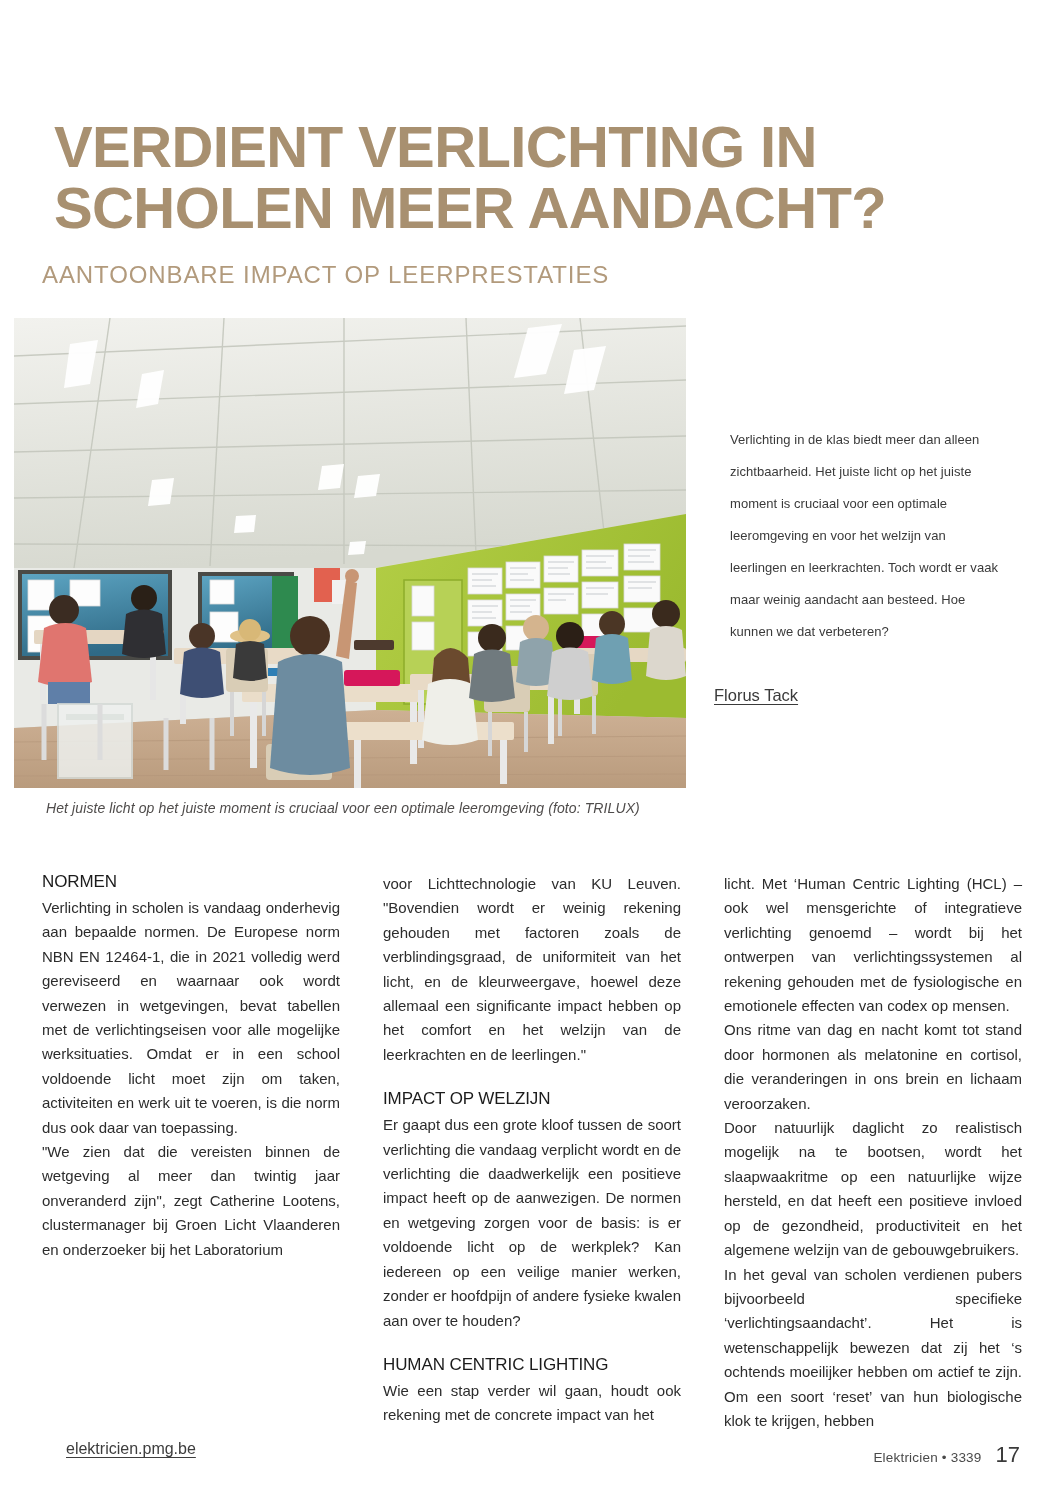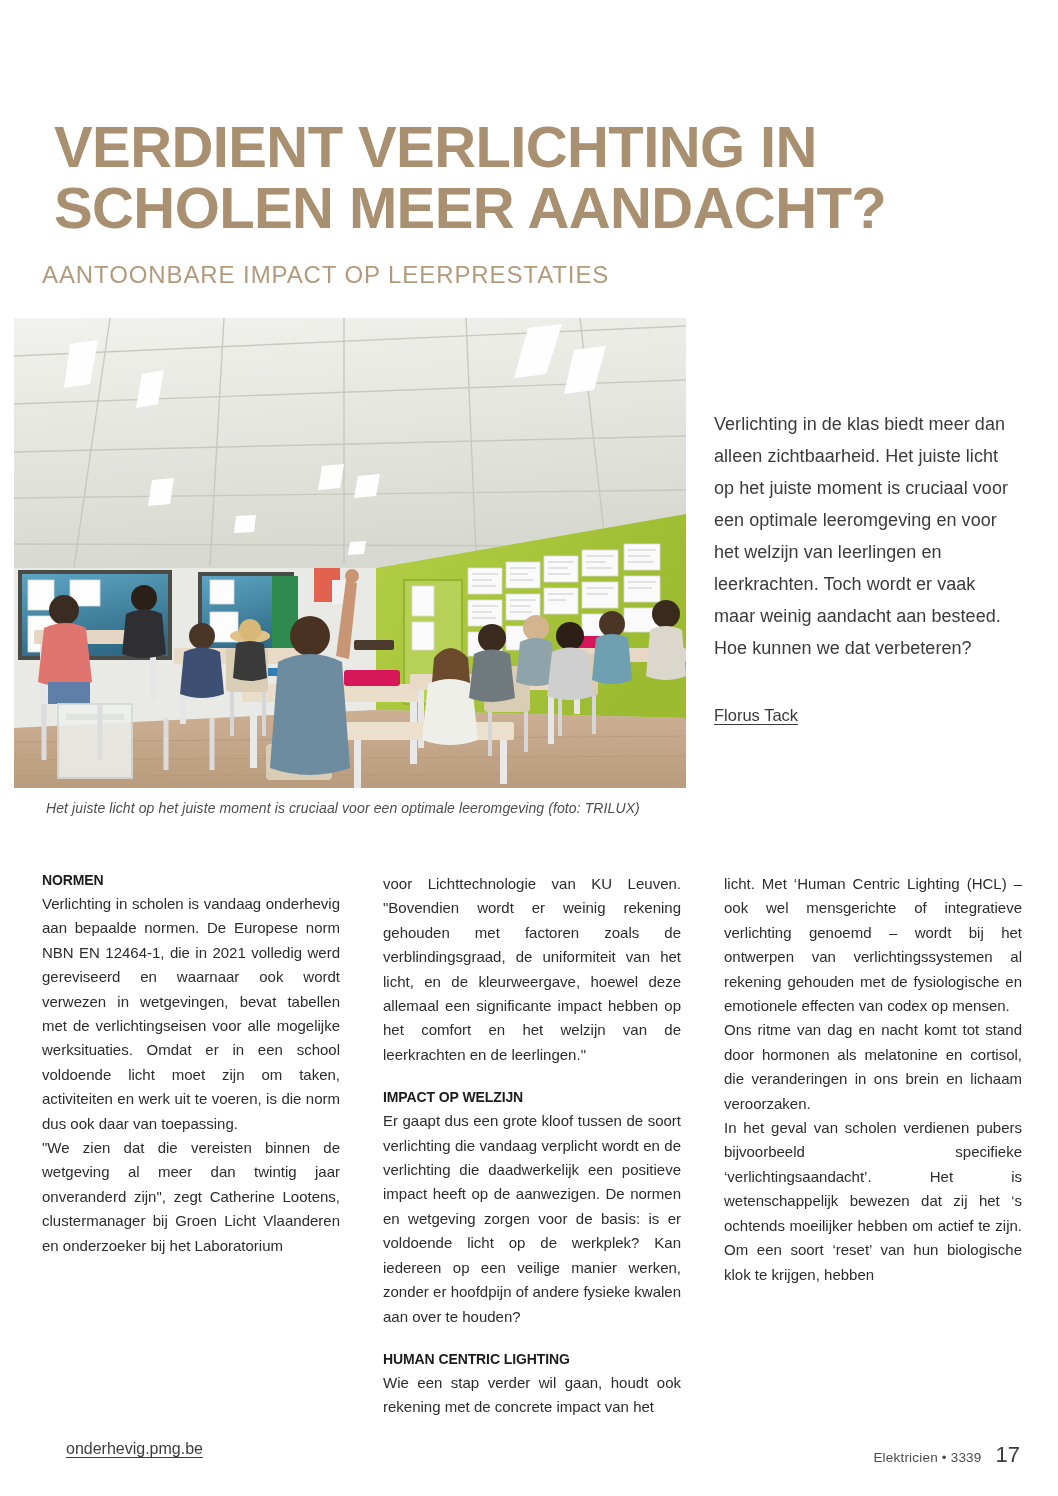--- a/index.html
+++ b/index.html
@@ -69,8 +69,8 @@
     width: 306px;
   }
   .lead p {
-    margin: 0;
-    font-size: 18px;
+    margin: 16px;
+    font-size: 13px;
     line-height: 32px;
     color: #3a3a3a;
     letter-spacing: 0.05px;

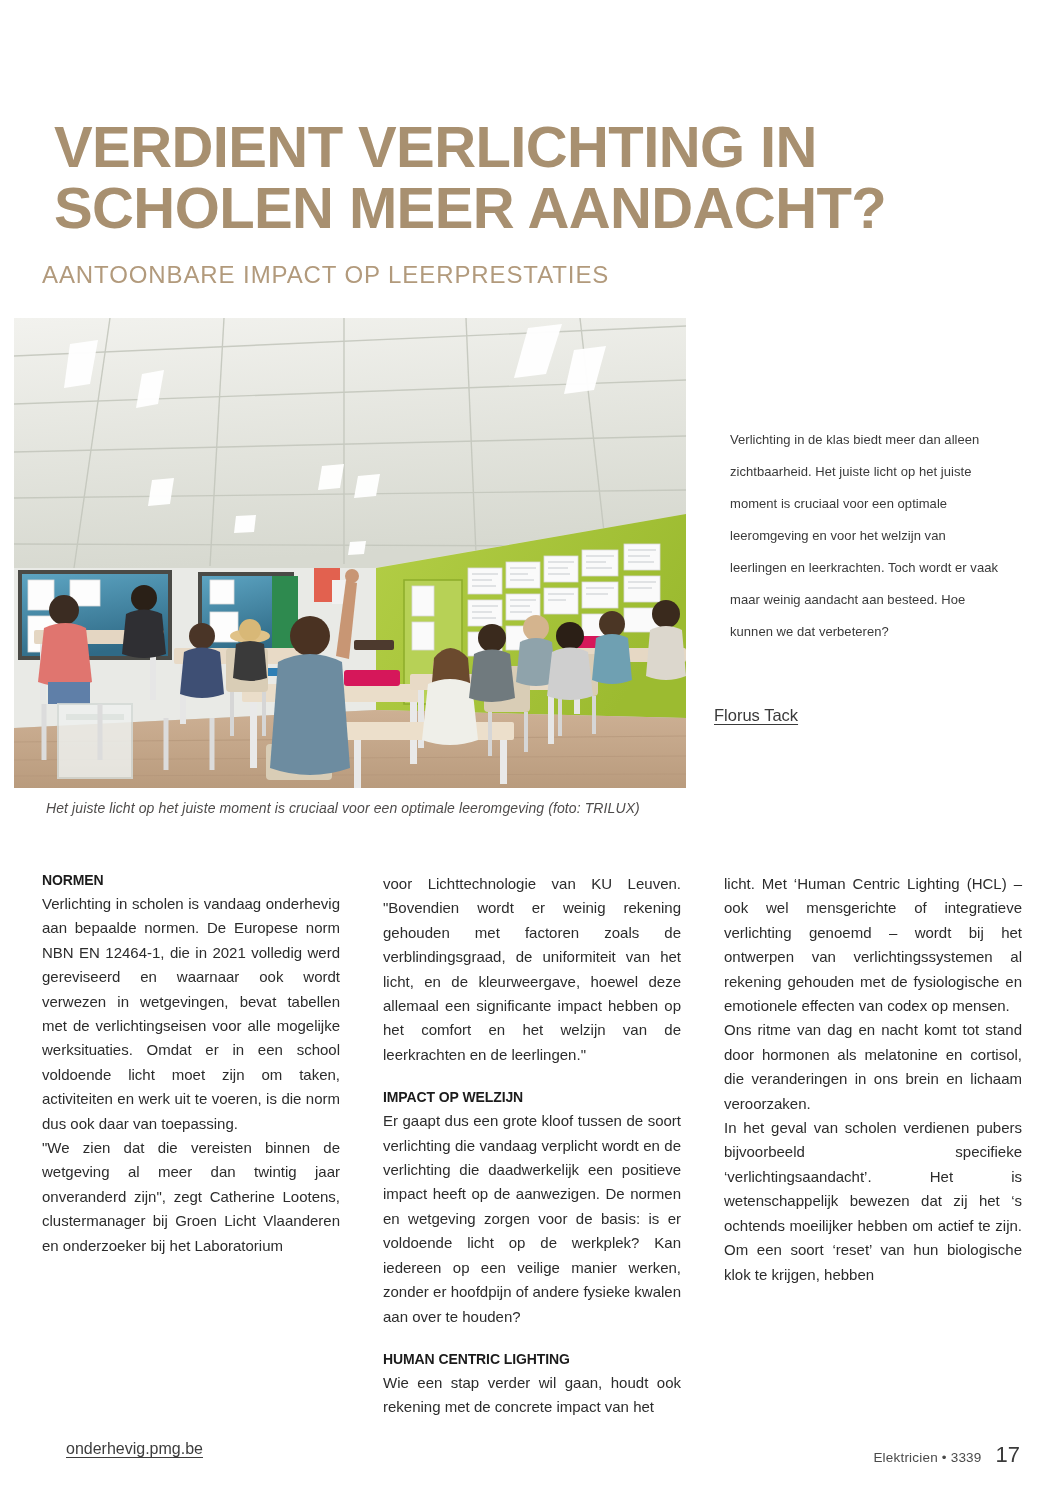--- a/index.html
+++ b/index.html
@@ -77,7 +77,7 @@
   }
   .byline {
     display: inline-block;
-    margin-top: 42px;
+    margin-top: 22px;
     font-size: 16.5px;
     color: #3a3a3a;
     text-decoration: underline;

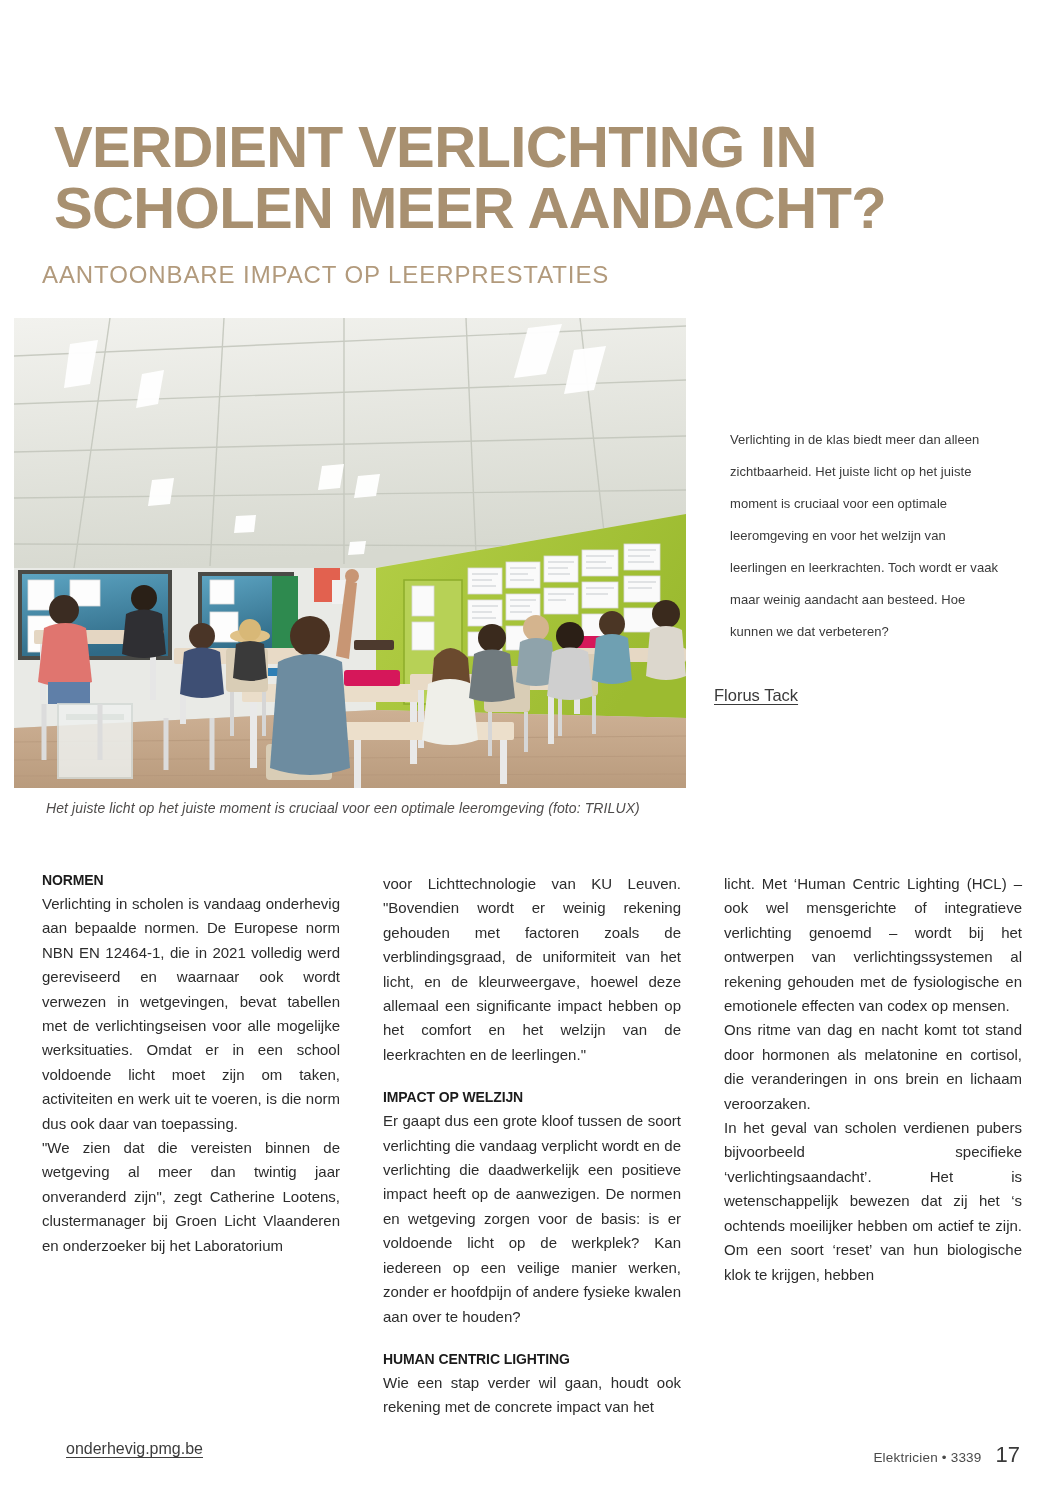--- a/index.html
+++ b/index.html
@@ -94,8 +94,8 @@
   }
   .col { width: 298px; }
   .col h2 {
-    font-size: 14px;
-    font-weight: 700;
+    font-size: 17px;
+    font-weight: 400;
     letter-spacing: -0.1px;
     margin: 0 0 4px 0;
     color: #1b1b1b;

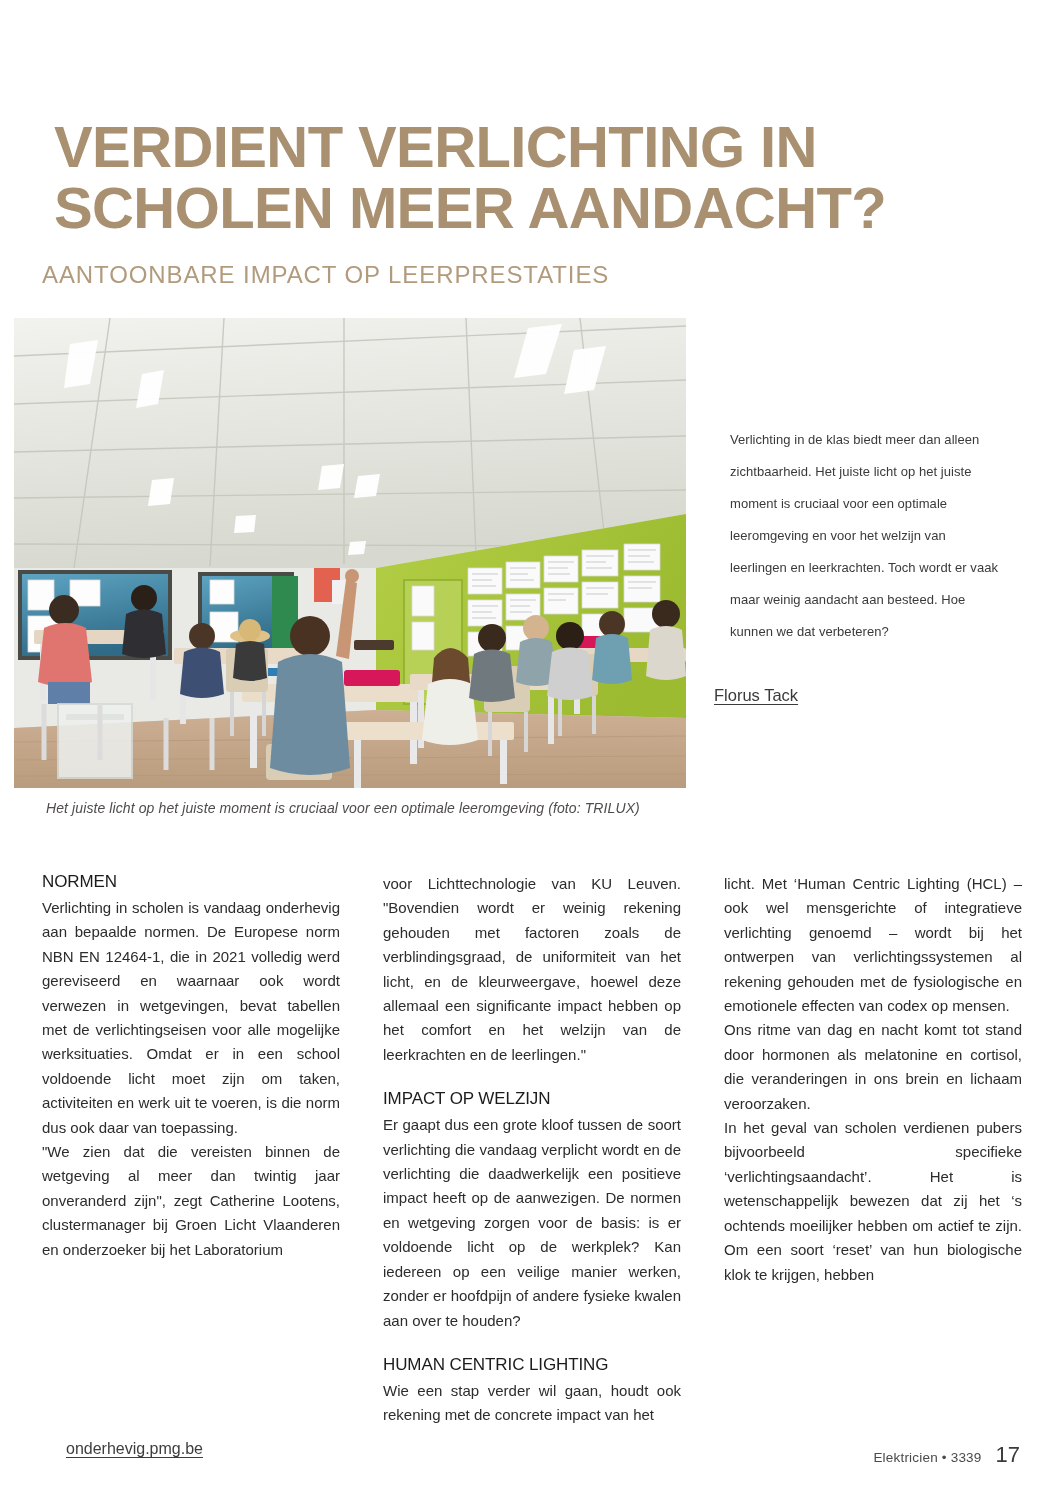--- a/index.html
+++ b/index.html
@@ -389,6 +389,7 @@
   <div class="col">
     <p>licht. Met ‘Human Centric Lighting (HCL) – ook wel mensgerichte of integratieve verlichting genoemd – wordt bij het ontwerpen van verlichtingssystemen al rekening gehouden met de fysiologische en emotionele effecten van codex op mensen.</p>
     <p>Ons ritme van dag en nacht komt tot stand door hormonen als melatonine en cortisol, die veranderingen in ons brein en lichaam veroorzaken.</p>
+    <p>Door natuurlijk daglicht zo realistisch mogelijk na te bootsen, wordt het slaapwaakritme op een natuurlijke wijze hersteld, en dat heeft een positieve invloed op de gezondheid, productiviteit en het algemene welzijn van de gebouwgebruikers.</p>
     <p>In het geval van scholen verdienen pubers bijvoorbeeld specifieke ‘verlichtingsaandacht’. Het is wetenschappelijk bewezen dat zij het ‘s ochtends moeilijker hebben om actief te zijn. Om een soort ‘reset’ van hun biologische klok te krijgen, hebben</p>
   </div>
 

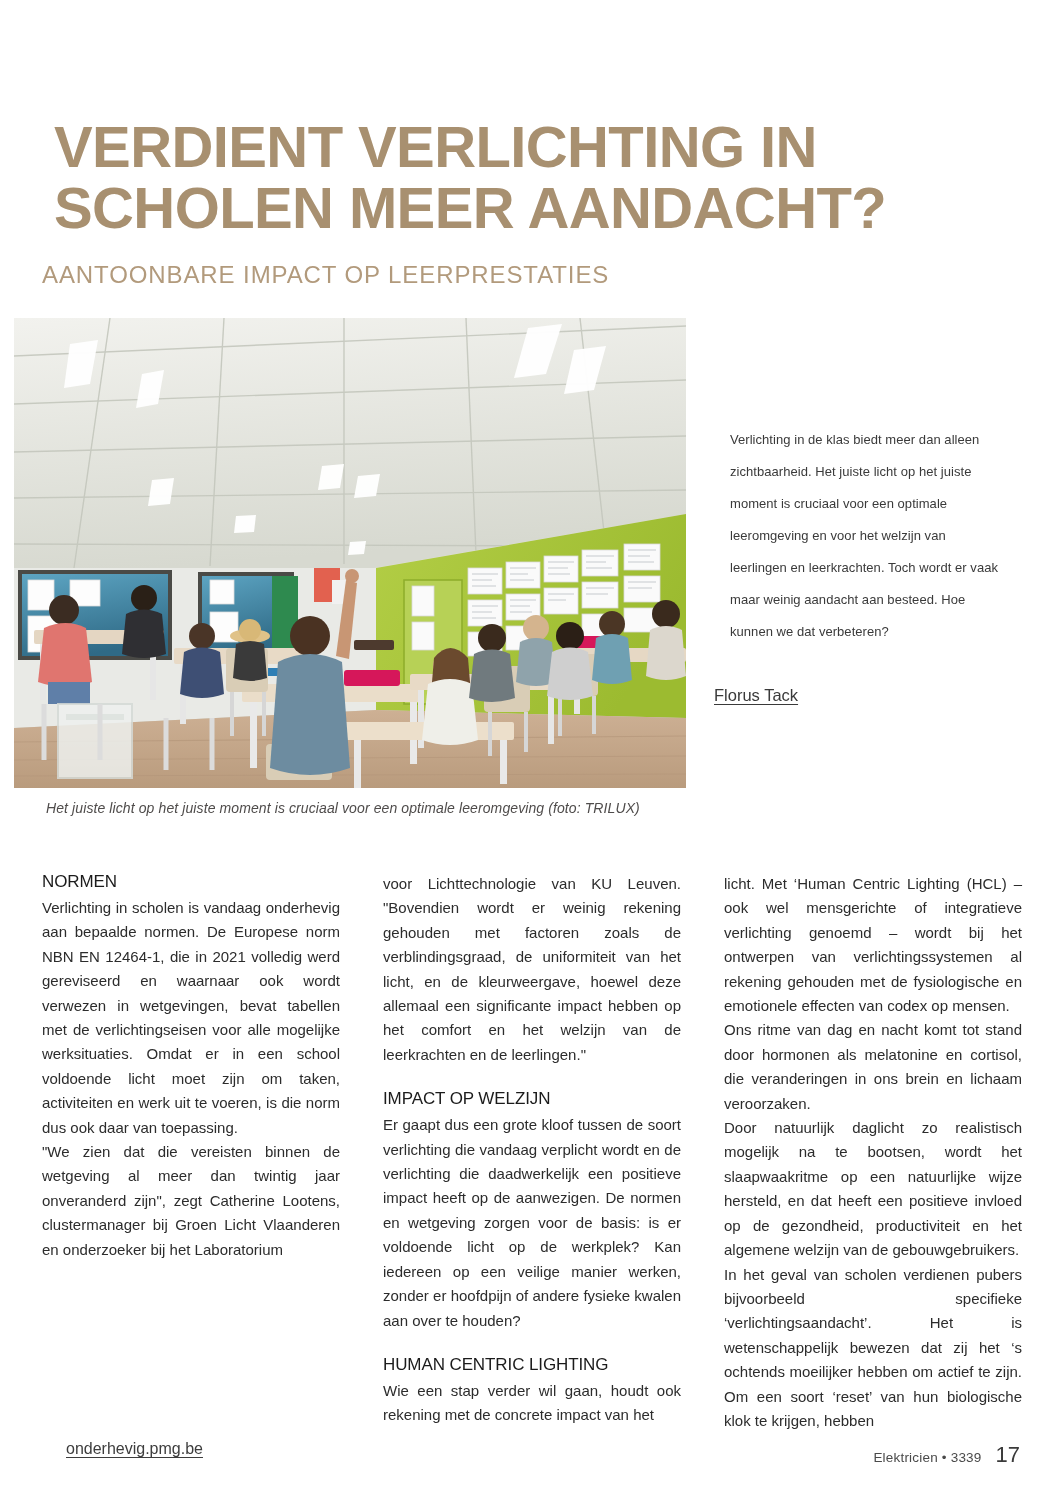--- a/index.html
+++ b/index.html
@@ -396,7 +396,7 @@
 </div>
 
 <div class="footer">
-  <a class="footer-url" href="#">onderhevig.pmg.be</a>
+  <a class="footer-url" href="#">elektricien.pmg.be</a>
   <div class="footer-right">
     <span class="footer-issue">Elektricien • 3339</span>
     <span class="footer-page">17</span>

